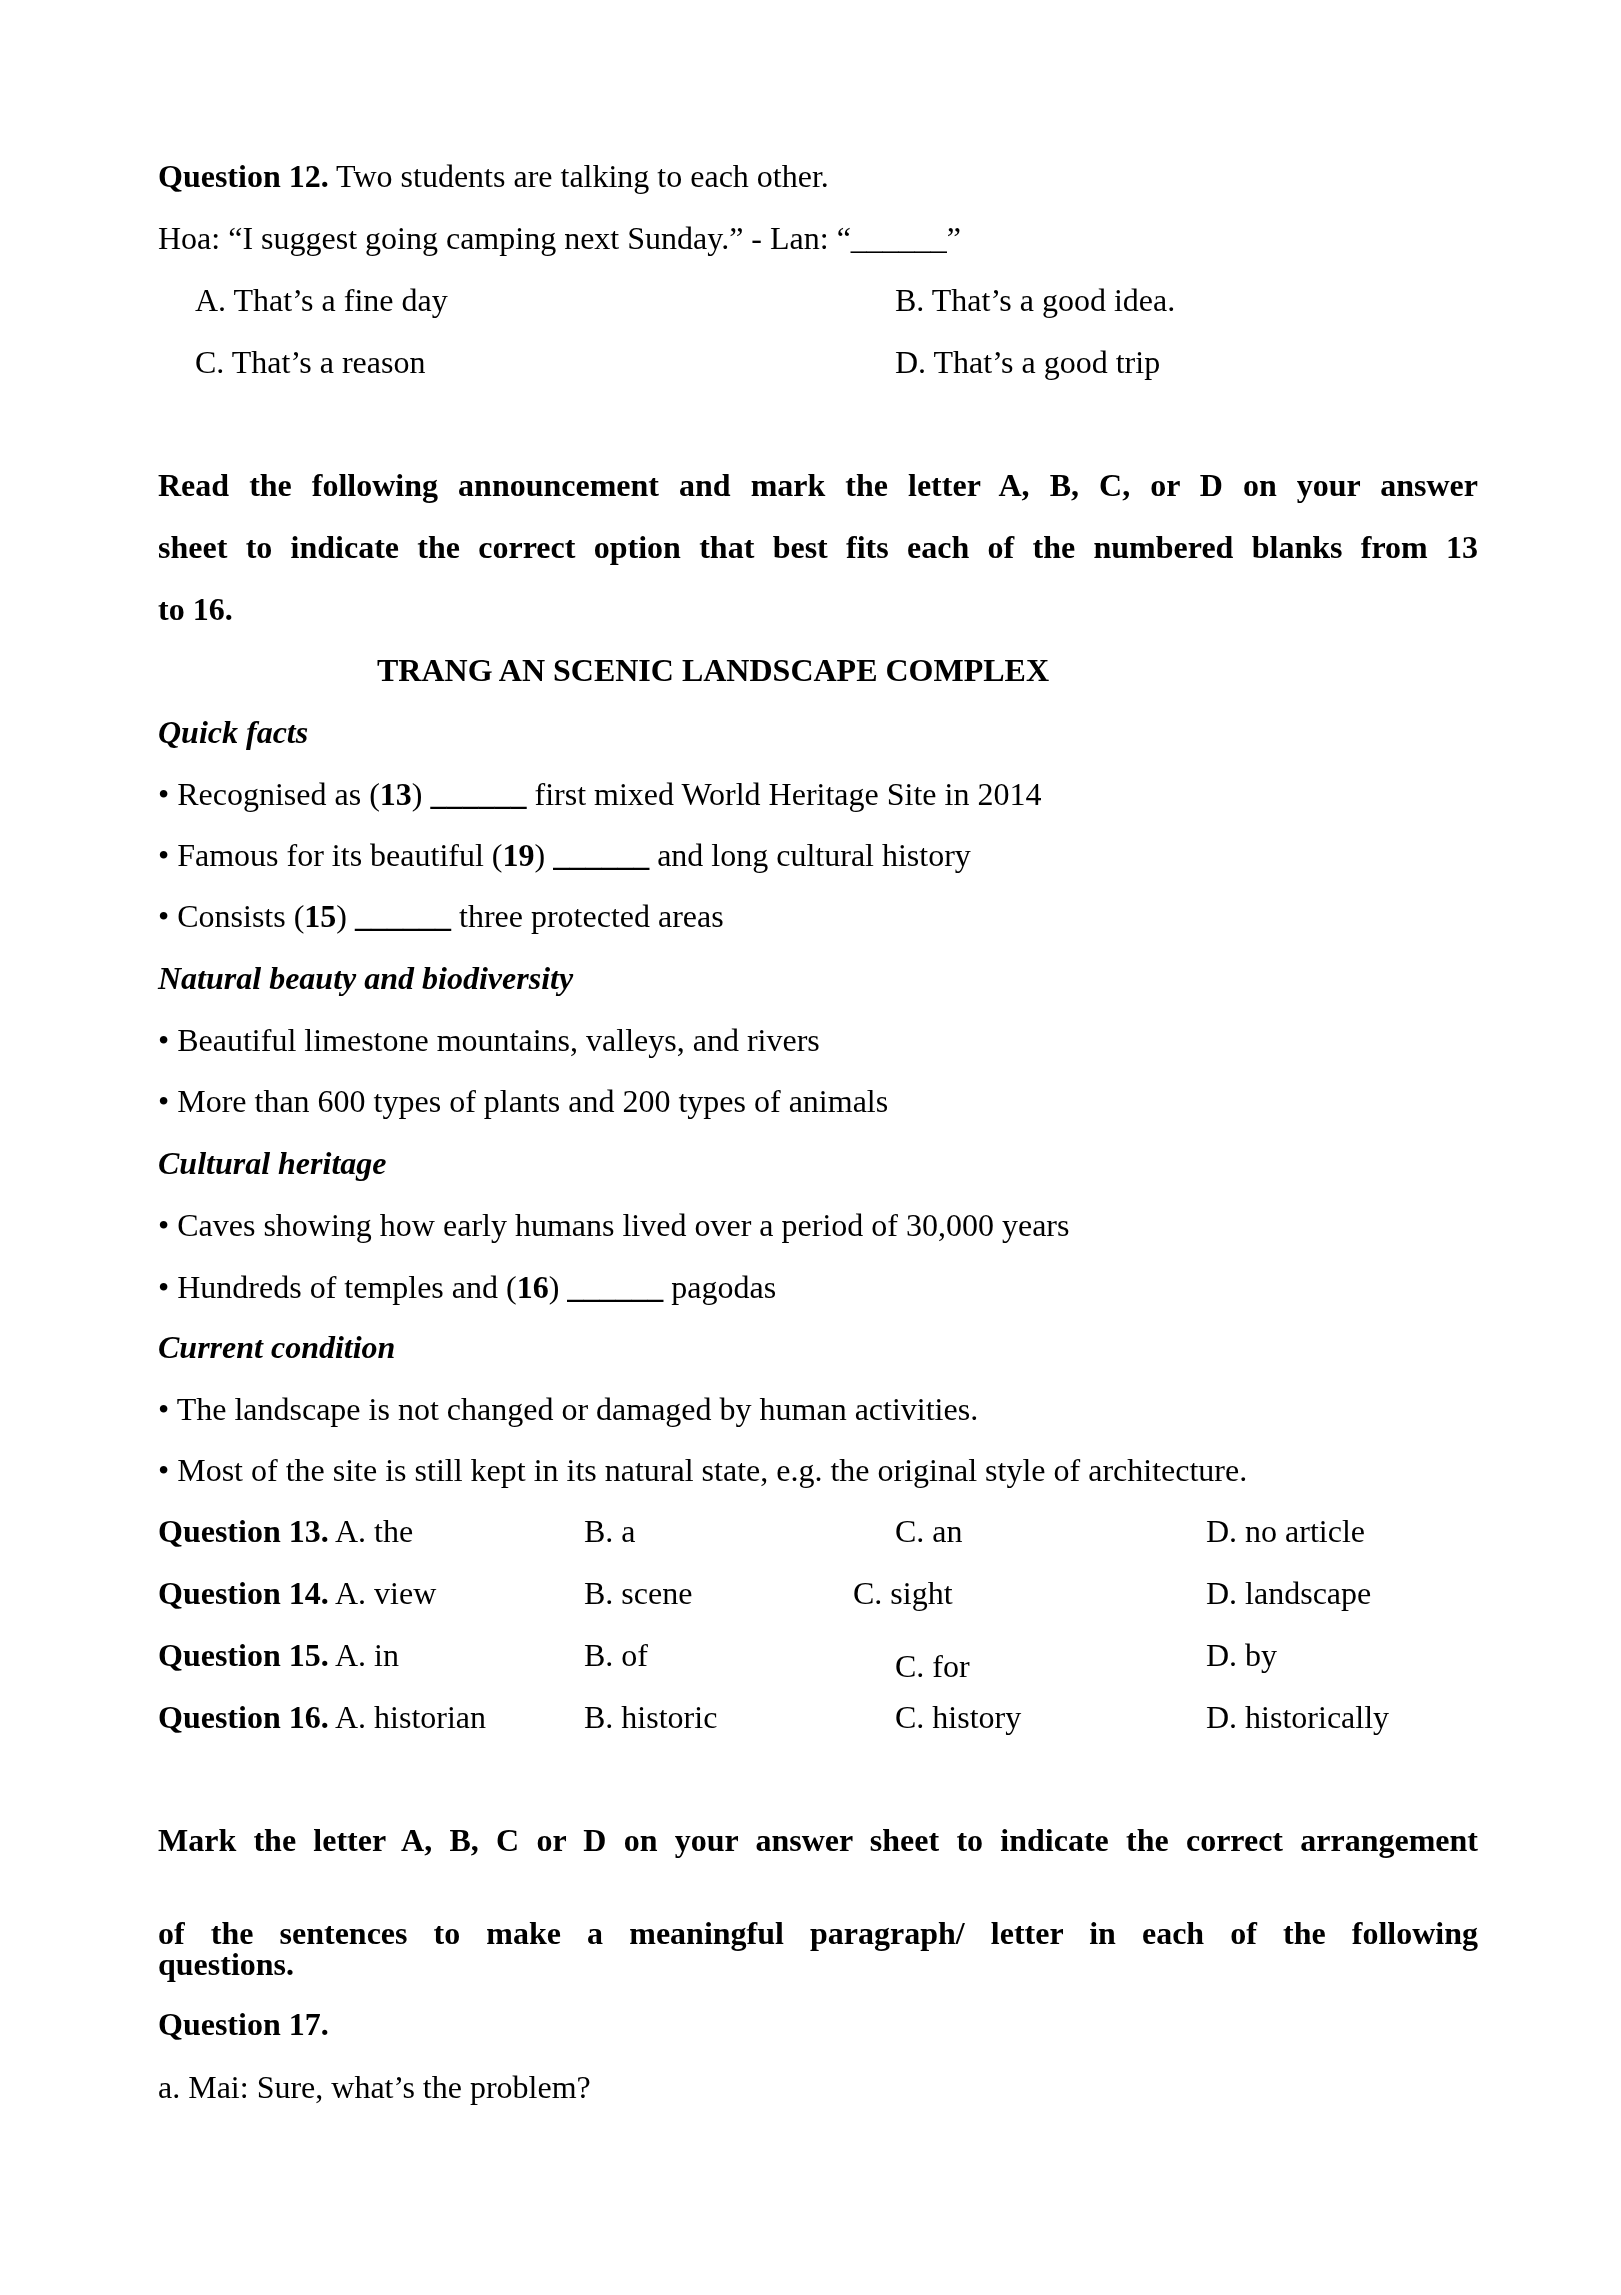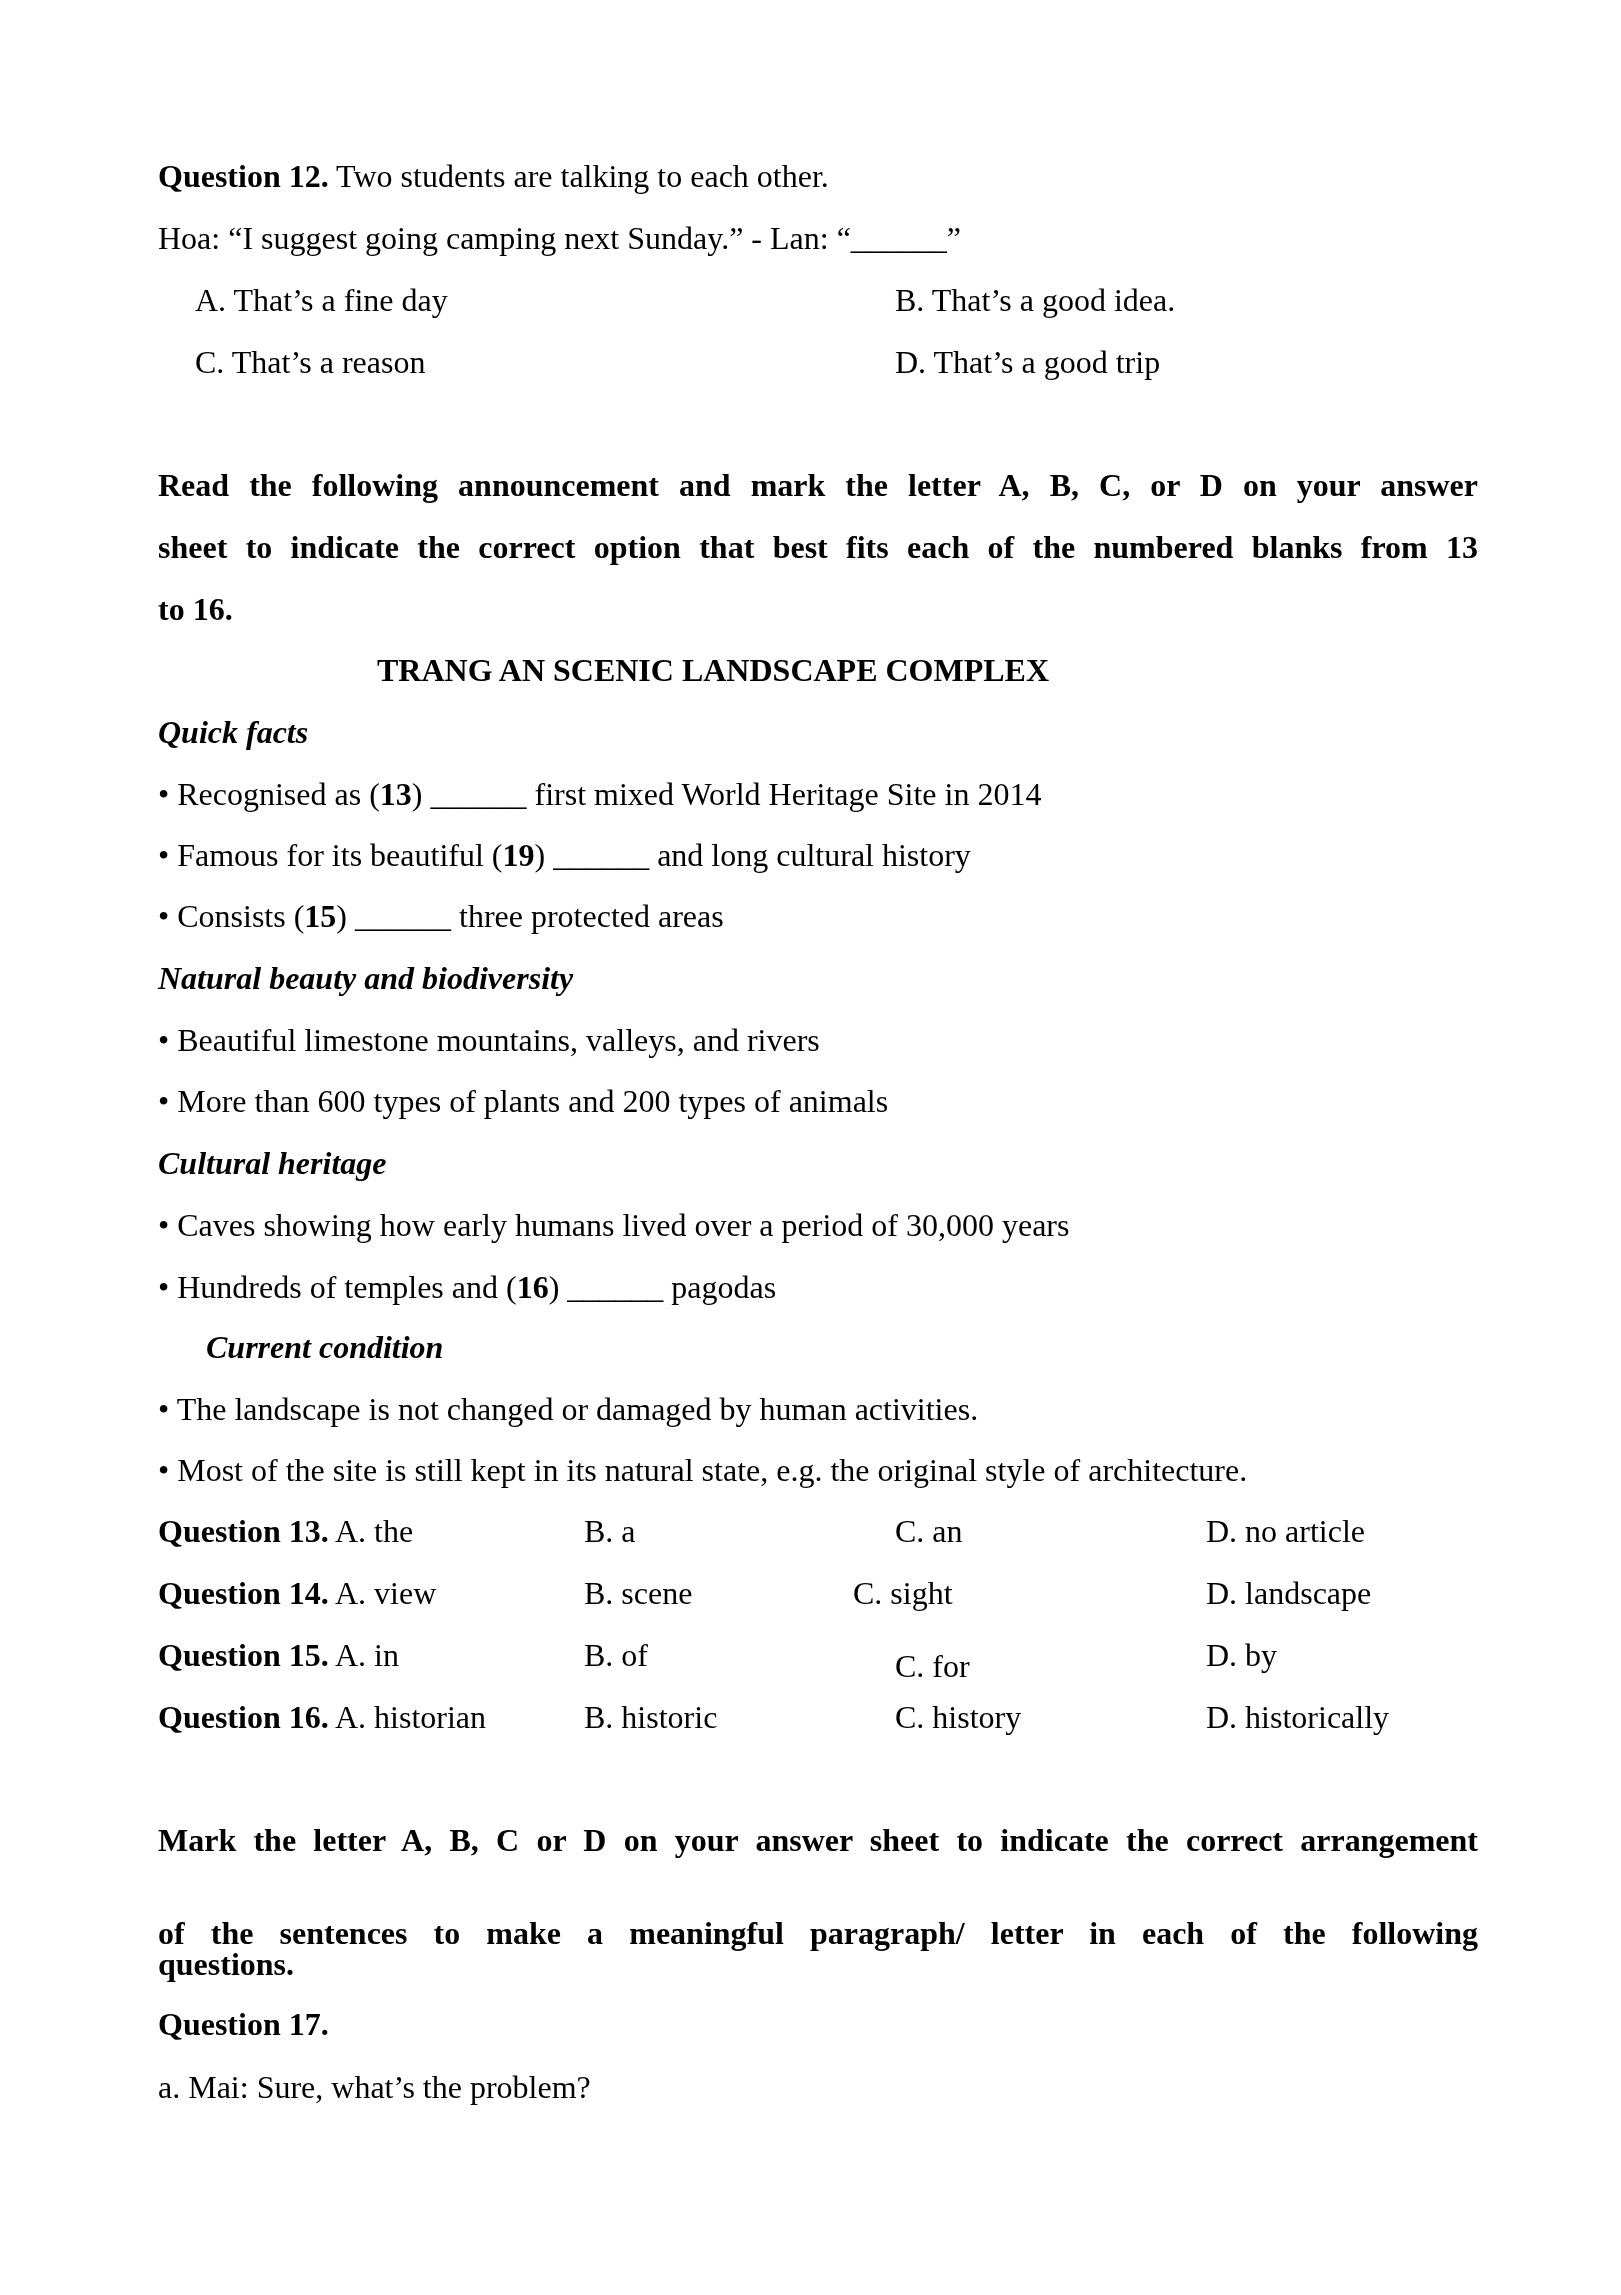--- a/index.html
+++ b/index.html
@@ -12,7 +12,7 @@
   .i { font-style: italic; font-weight: bold; }
   .center { left: 0; width: 1426px; text-align: center; font-weight: bold; }
   .opt { position: absolute; white-space: nowrap; line-height: 39px; }
-  .blank { font-weight: normal; }
+  .blank { font-weight: bold; }
 </style>
 </head>
 <body>

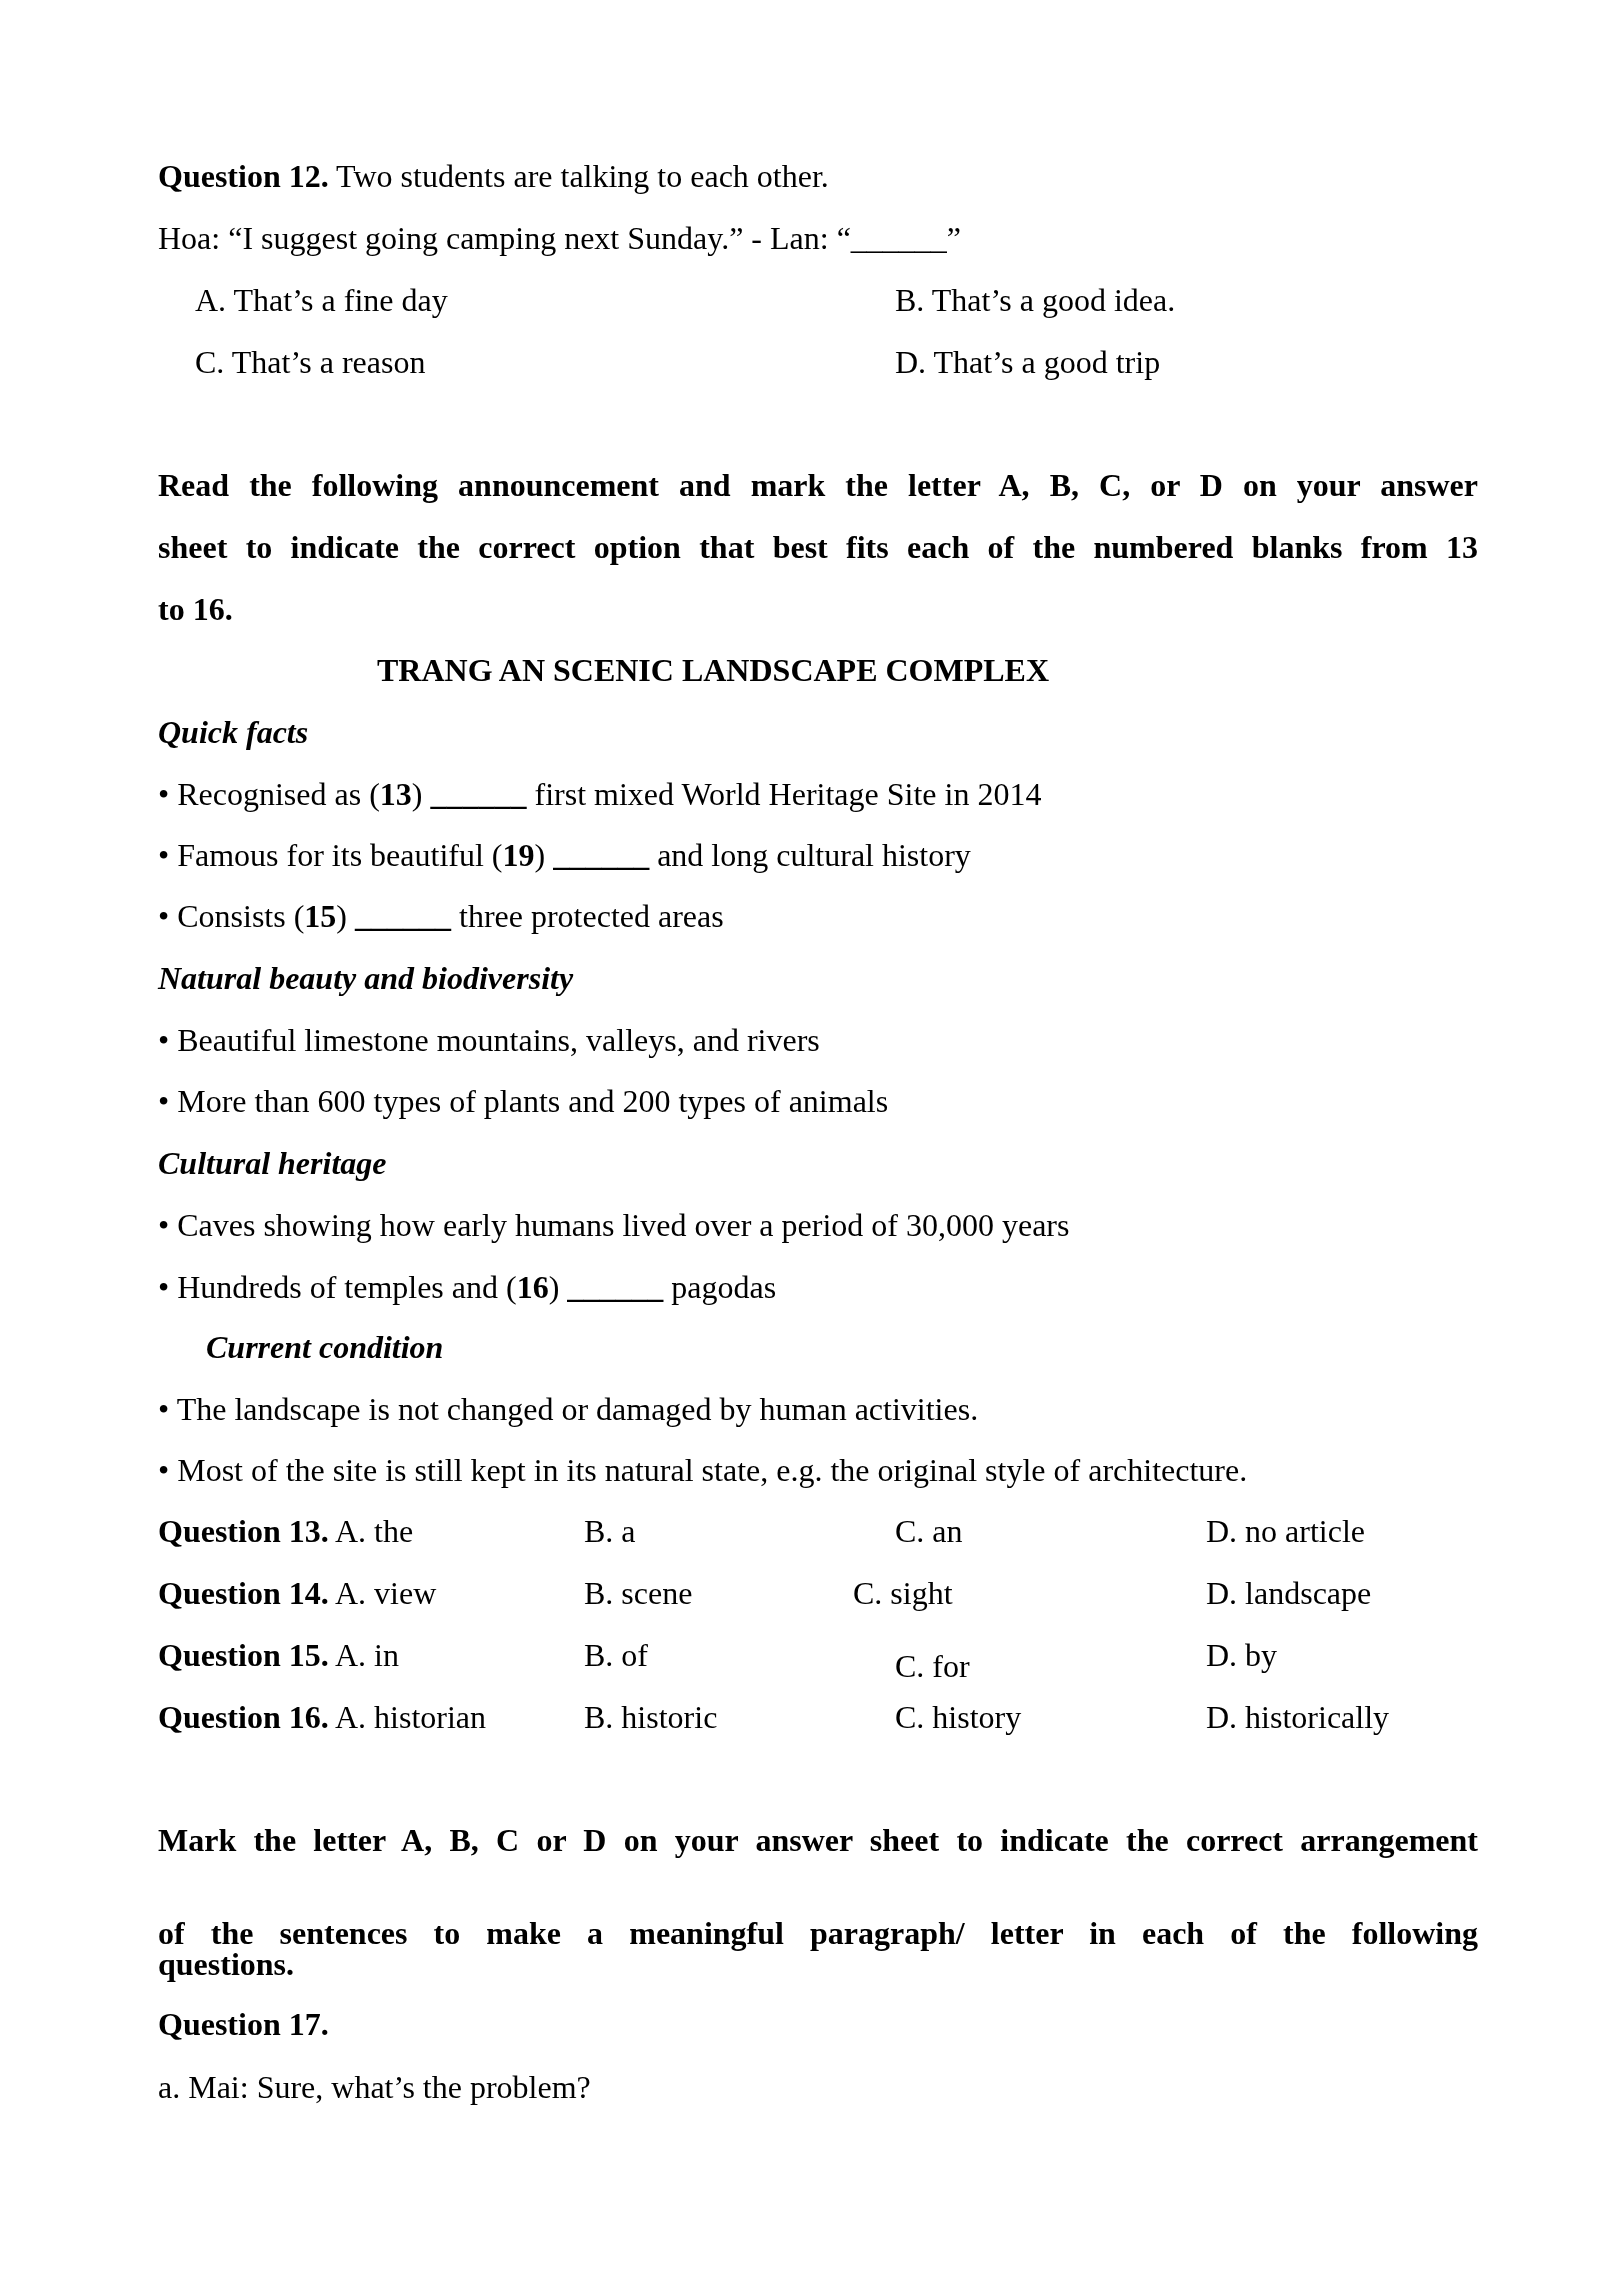--- a/index.html
+++ b/index.html
@@ -52,7 +52,7 @@
   <span>• Hundreds of temples and (</span><span class="b">16</span><span>) </span><span class="blank">______</span><span> pagodas</span>
 </div>
 
-<div class="line i" style="top:1328px;margin-left:48px;">Current condition</div>
+<div class="line i" style="top:1328px;">Current condition</div>
 <div class="line" style="top:1390px;">• The landscape is not changed or damaged by human activities.</div>
 <div class="line" style="top:1451px;">• Most of the site is still kept in its natural state, e.g. the original style of architecture.</div>
 

